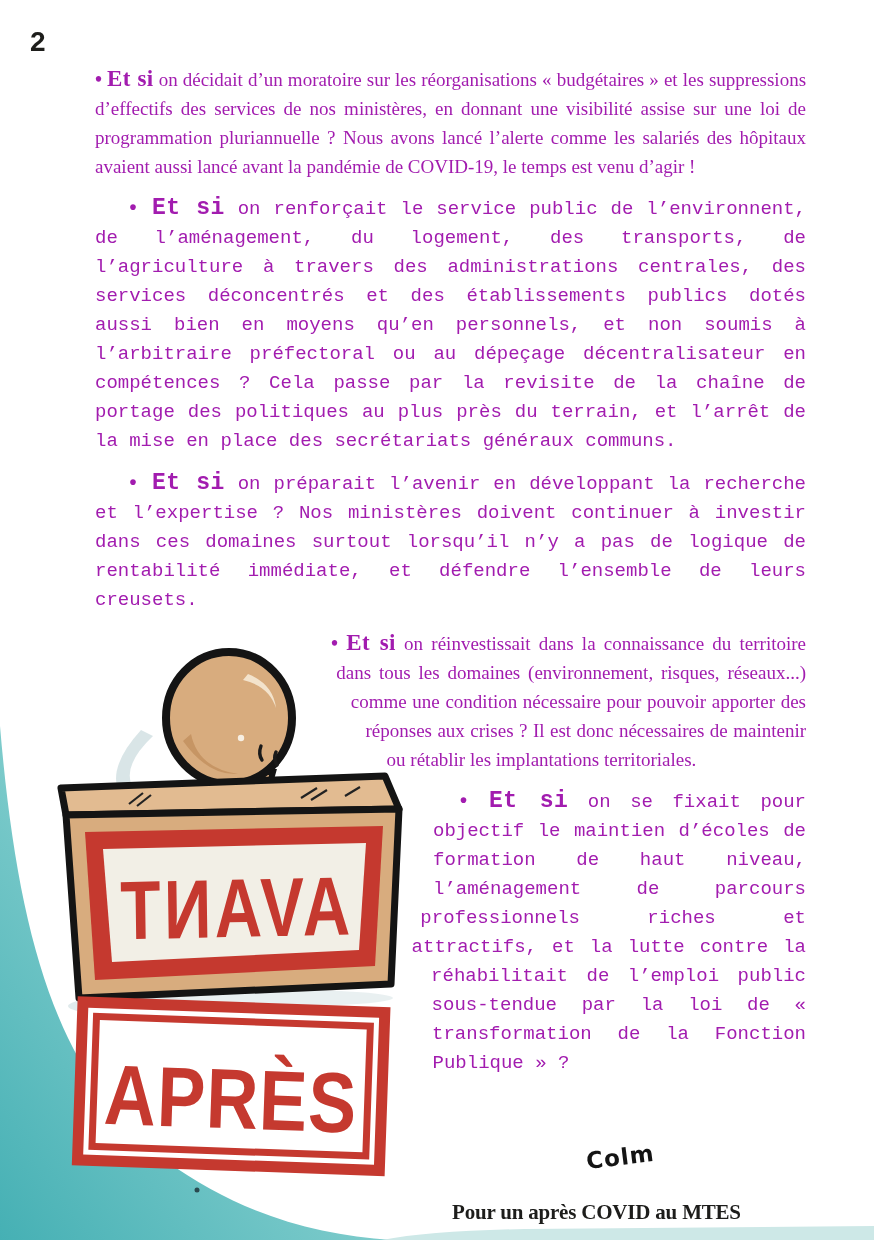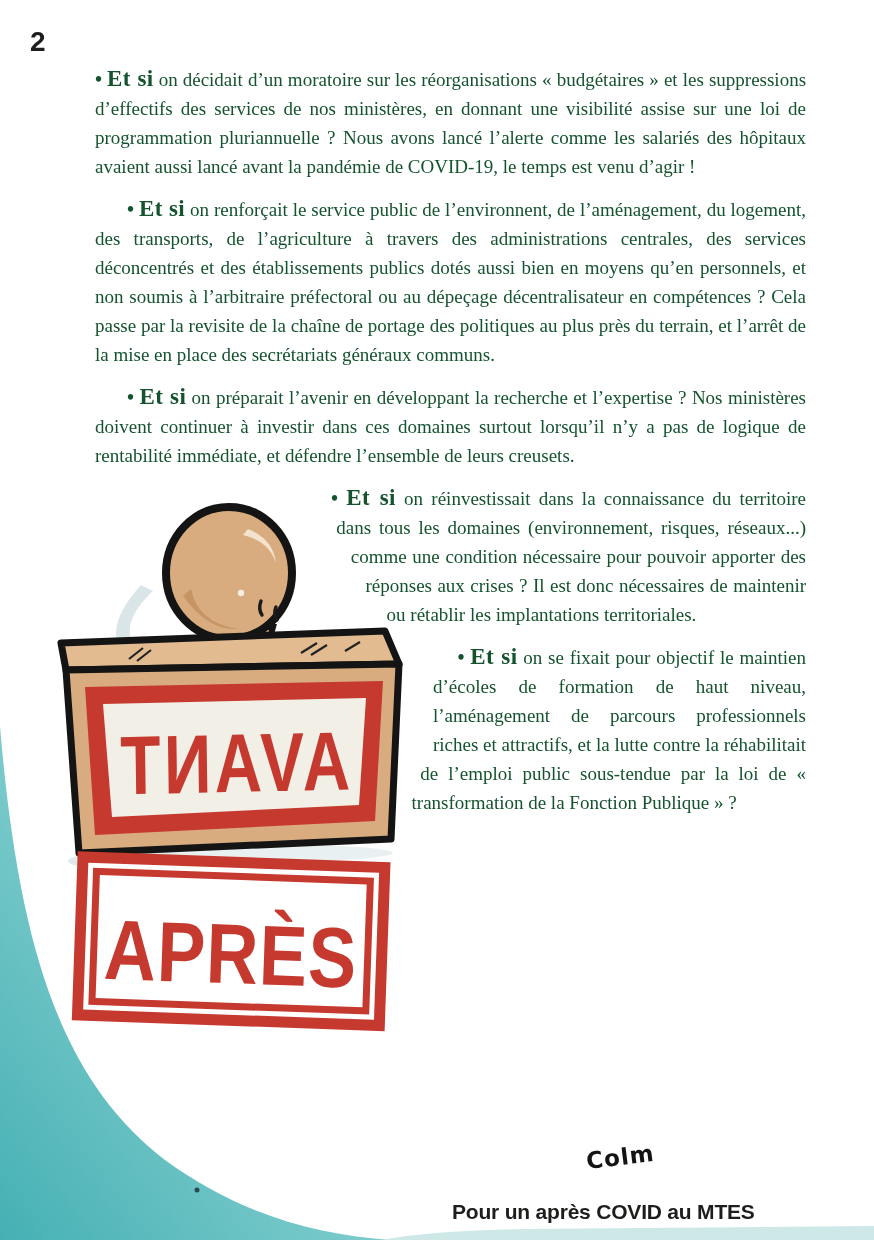--- a/index.html
+++ b/index.html
@@ -18,7 +18,7 @@
   }
   p.para{
     text-align:justify;font-size:19px;line-height:29px;
-    color:#14532d;margin:8px 0 13px 0;
+    color:#a21caf;margin:8px 0 13px 0;
   }
   p.indent{text-indent:32px;}
   .bullet{font-weight:bold;font-size:20px;}

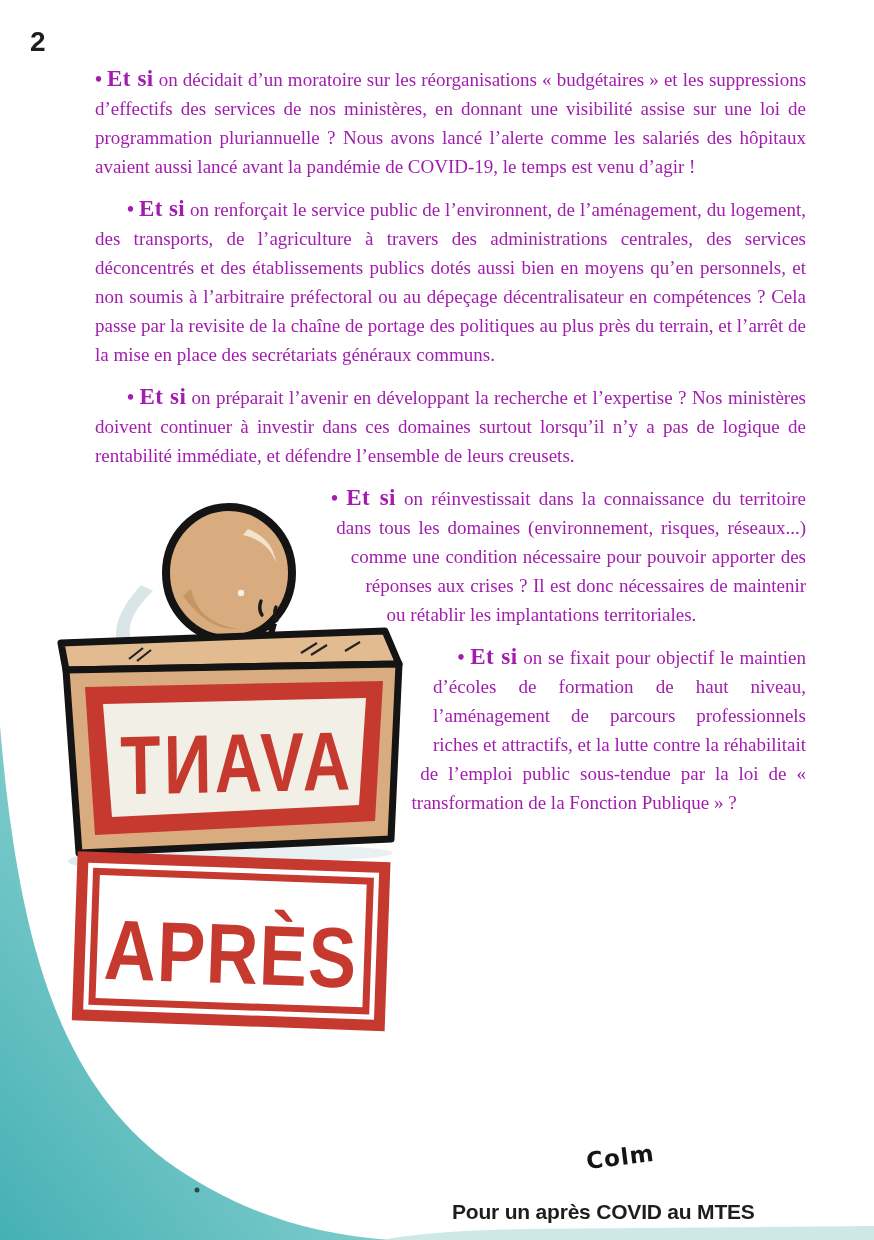--- a/index.html
+++ b/index.html
@@ -20,7 +20,7 @@
     text-align:justify;font-size:19px;line-height:29px;
     color:#a21caf;margin:8px 0 13px 0;
   }
-  p.indent{text-indent:32px;}
+  p.indent{text-indent:32px;font-family:Liberation Mono, monospace;}
   .bullet{font-weight:bold;font-size:20px;}
   .lead{font-weight:bold;font-size:23px;letter-spacing:.4px;}
   .stamp-float{

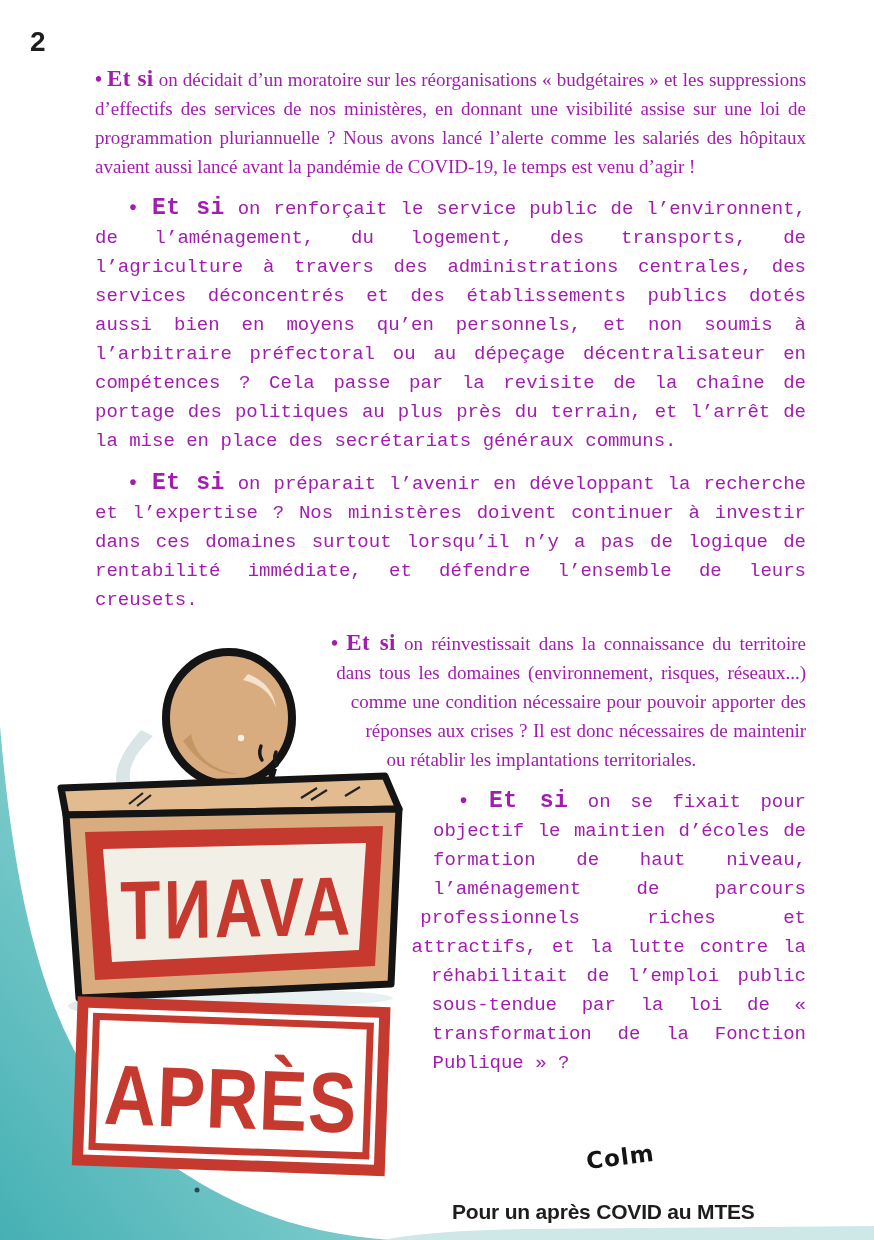--- a/index.html
+++ b/index.html
@@ -39,7 +39,7 @@
   }
   .footer{
     position:absolute;left:452px;top:1200px;z-index:2;
-    font-family:Liberation Sans, sans-serif;font-weight:bold;
+    font-family:Liberation Serif, serif;font-weight:bold;
     font-size:21px;color:#1d1d1b;letter-spacing:-0.2px;
   }
   .clear{clear:both;}

